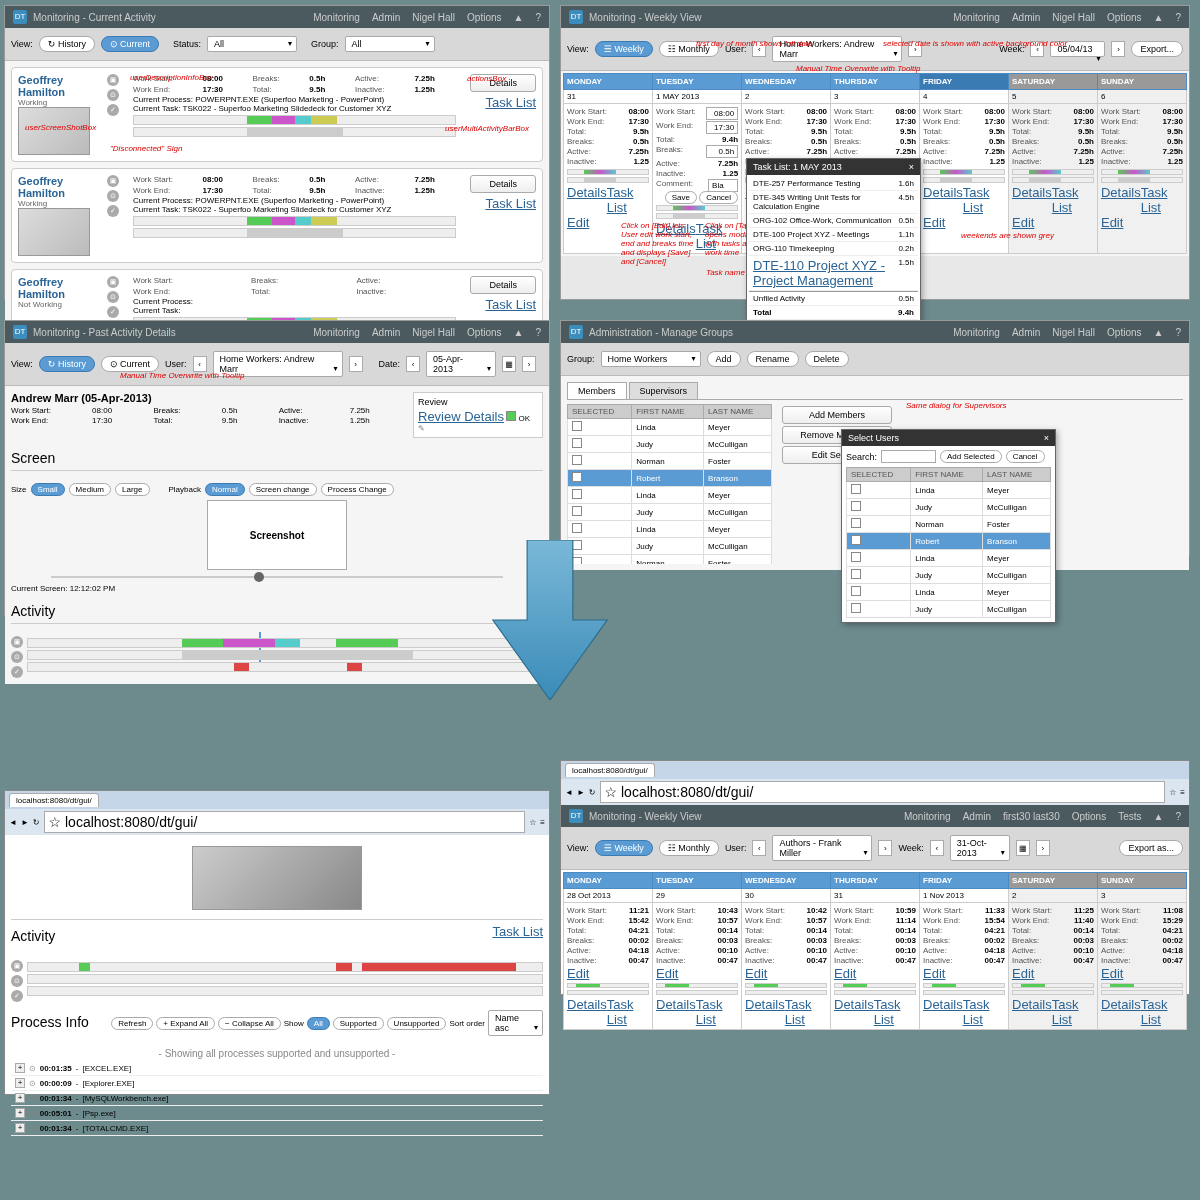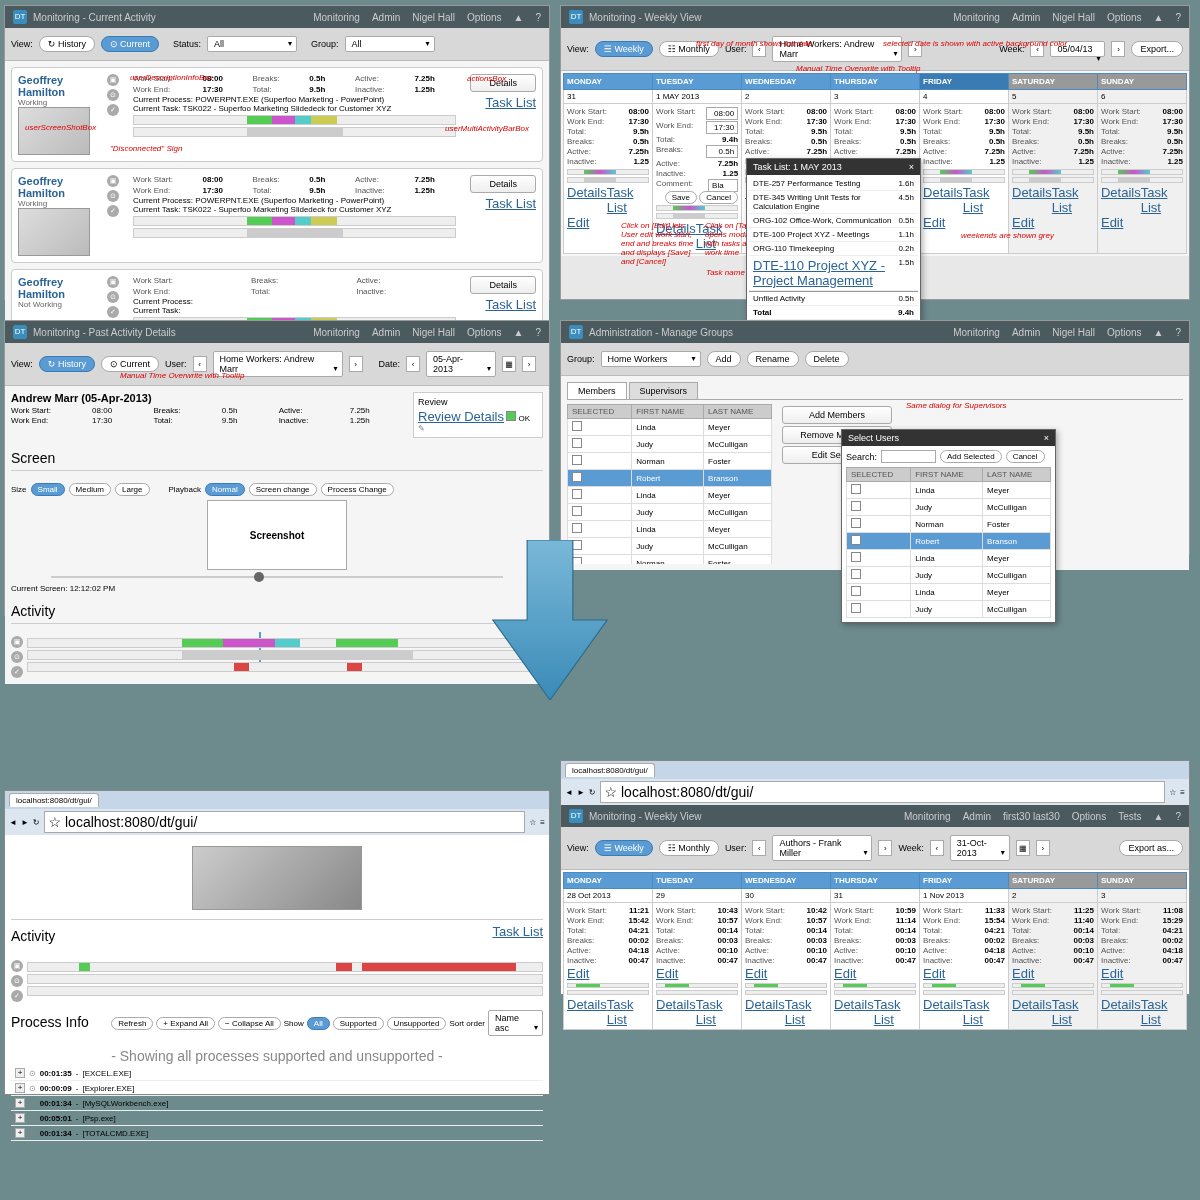--- a/index.html
+++ b/index.html
@@ -910,7 +910,7 @@
         <span class="select" style="width:55px">Name asc</span>
       </div>
     </div>
-    <div style="text-align:center;color:#888;font-size:14px;margin:2px 0">- Showing all processes supported and unsupported -</div>
+    <div style="text-align:center;color:#888;font-size:10px;margin:2px 0">- Showing all processes supported and unsupported -</div>
     <div id="p5-procs">
         <div class="proc-row"><span class="plus">+</span><span style="color:#888">⊙</span><b>00:01:35</b> - <span>[EXCEL.EXE]</span></div>
         <div class="proc-row"><span class="plus">+</span><span style="color:#888">⊙</span><b>00:00:09</b> - <span>[Explorer.EXE]</span></div>

